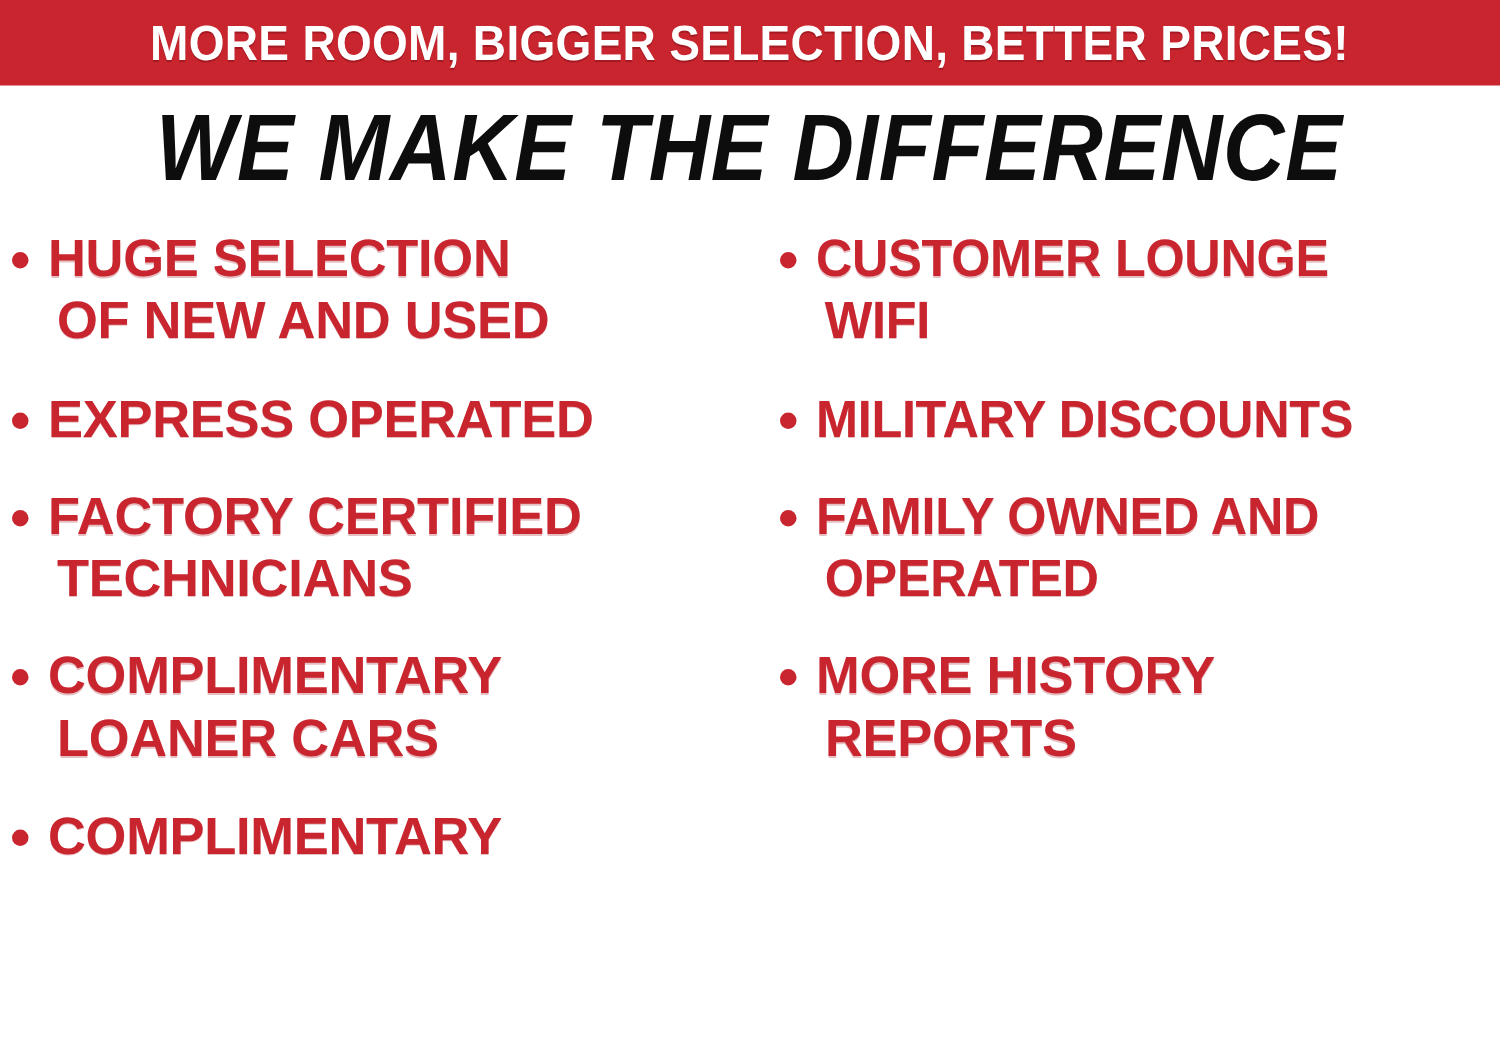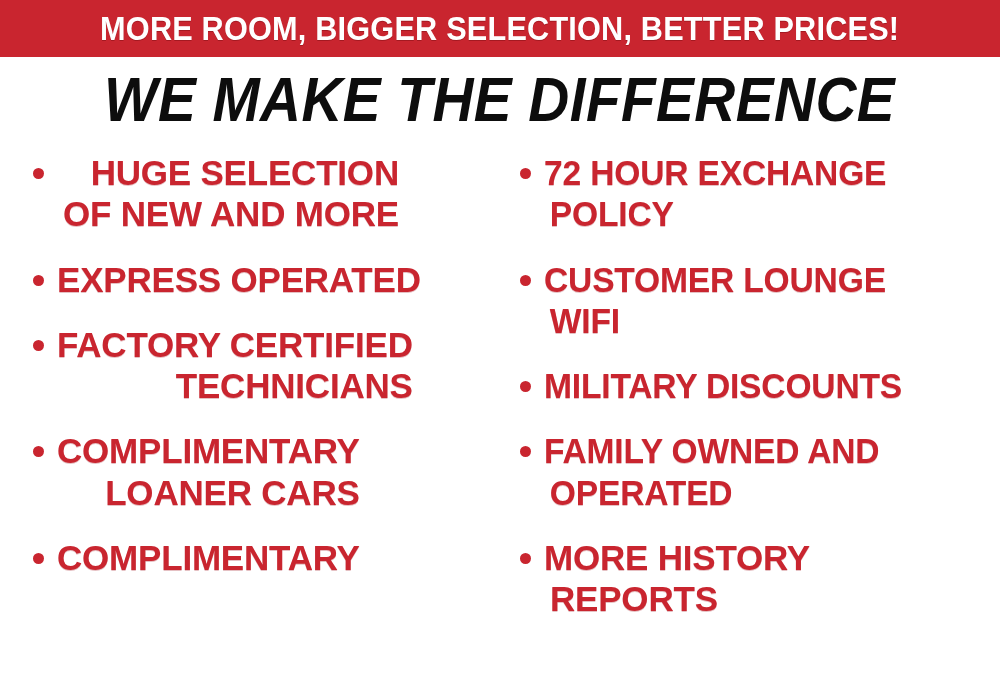--- a/index.html
+++ b/index.html
@@ -86,8 +86,7 @@
   }
   .column-left {
     width: 505px;
-    padding-left: 33px;
-    text-align: right;
+    padding-left: 8px;
   }
   .column-right {
     width: 495px;

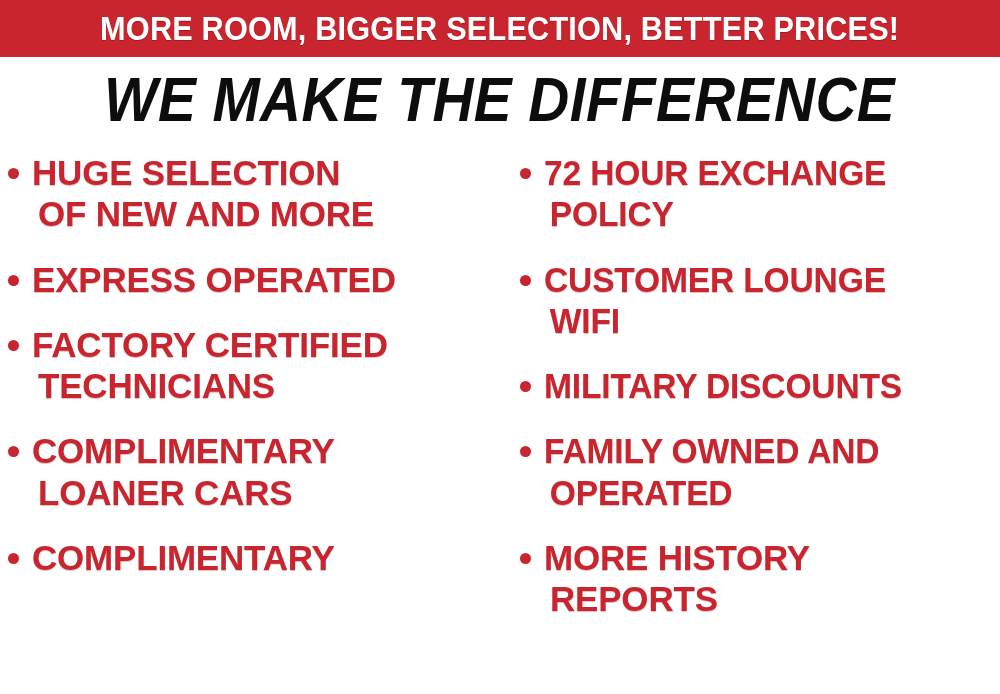--- a/index.html
+++ b/index.html
@@ -184,13 +184,6 @@
 
     <div class="column column-right">
 
-      <div class="bullet-item">
-        <span class="bullet-dot"></span>
-        <span class="bullet-label condensed">
-          <span>72 HOUR EXCHANGE</span>
-          <span class="wrap-indent">POLICY</span>
-        </span>
-      </div>
 
 
       <div class="bullet-item">

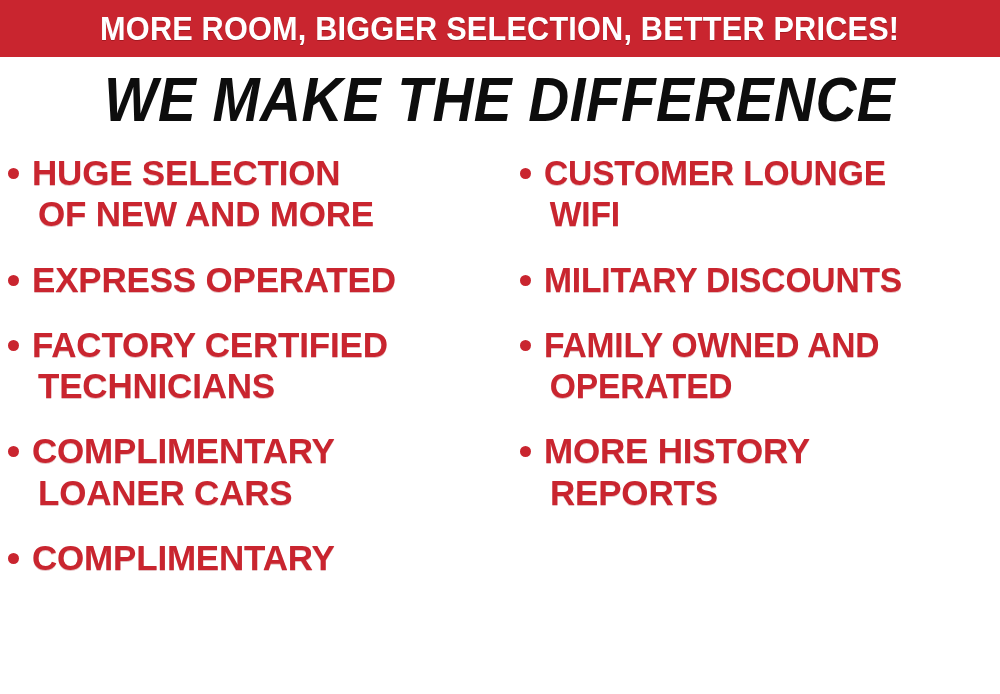--- a/index.html
+++ b/index.html
@@ -146,7 +146,7 @@
         <span class="bullet-dot"></span>
         <span class="bullet-label">
           <span>HUGE SELECTION</span>
-          <span class="wrap-indent">OF NEW AND MORE</span>
+          <span class="wrap-indent">OF NEW AND USED</span>
         </span>
       </div>
 

